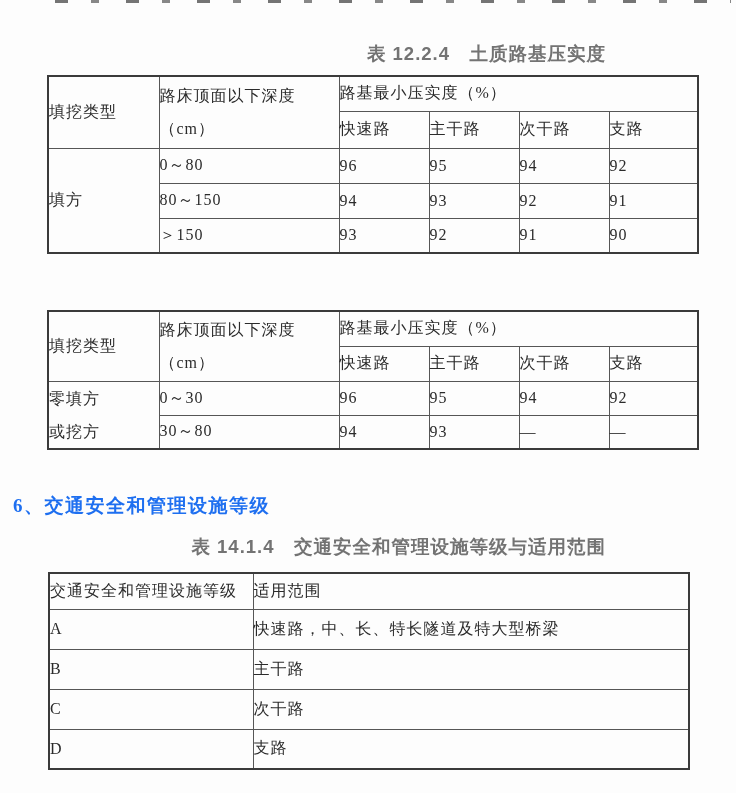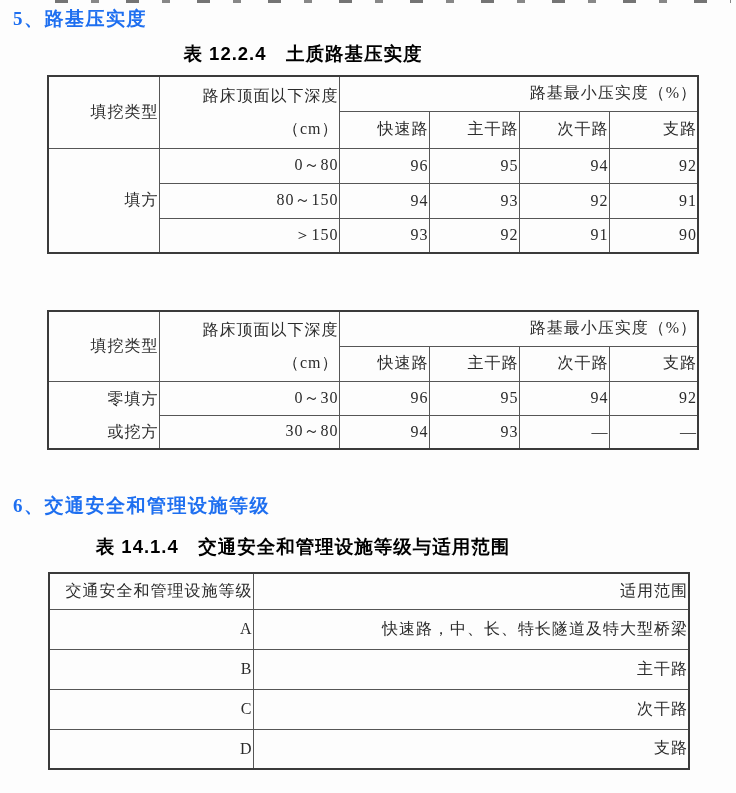--- a/index.html
+++ b/index.html
@@ -57,7 +57,6 @@
 
   <div class="cutoff-strip"></div>
 
-  <div class="blue-heading" style="top:6px;">5、路基压实度</div>
 
   <div class="table-title" style="top:41px;">表 12.2.4　土质路基压实度</div>
 

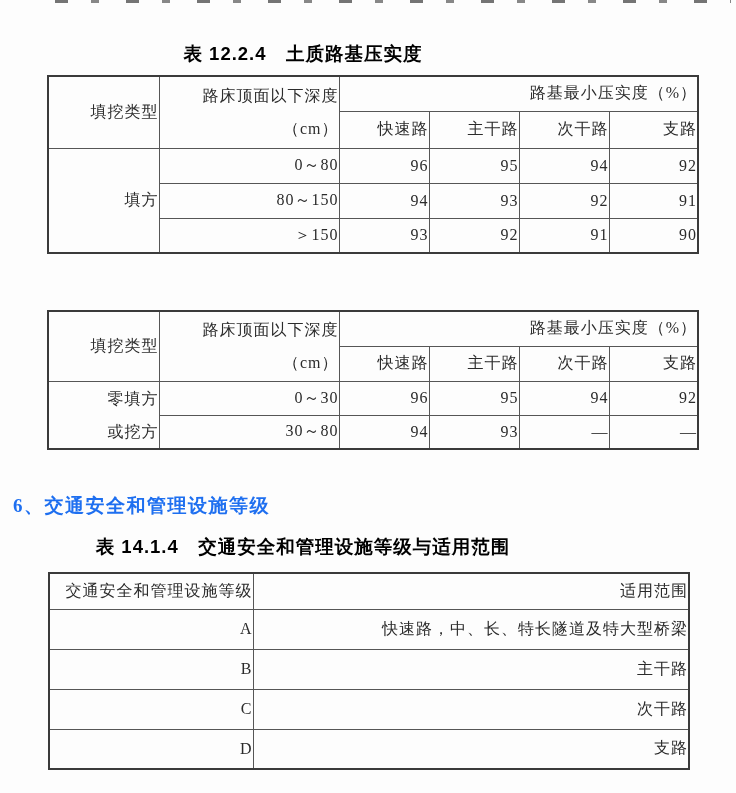--- a/index.html
+++ b/index.html
@@ -23,9 +23,9 @@
     letter-spacing:1.5px;white-space:pre;
   }
   .table-title{
-    position:absolute;left:0;width:606px;text-align:center;
+    position:absolute;left:0;width:606px;text-align:right;
     font-family:"Liberation Sans","DejaVu Sans",sans-serif;
-    font-size:18.5px;font-weight:700;color:#000000;
+    font-size:18.5px;font-weight:700;color:#737373;
     letter-spacing:1px;white-space:pre;
   }
   .table-title.plain{

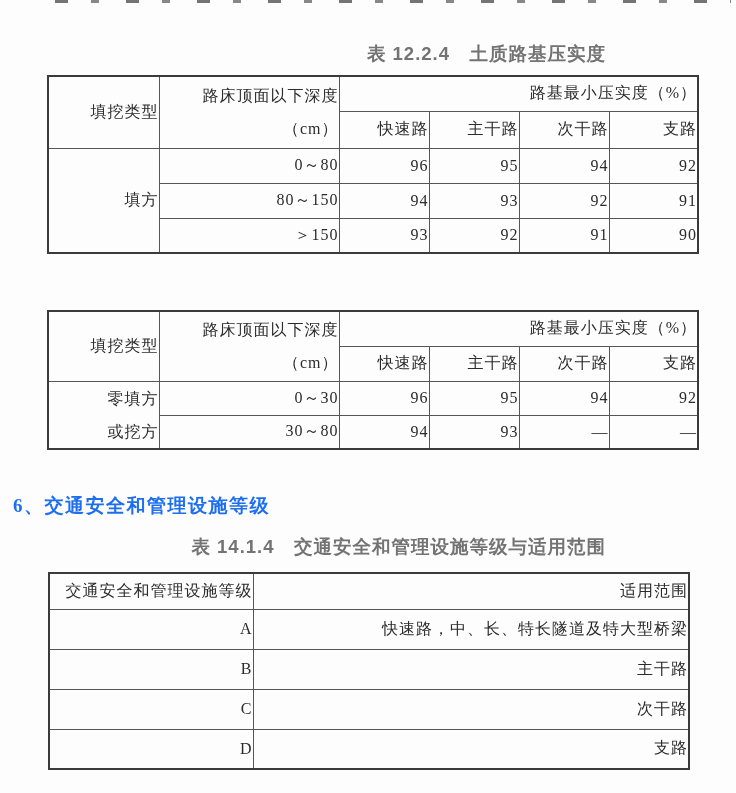--- a/index.html
+++ b/index.html
@@ -39,7 +39,7 @@
   }
   table.grid td,table.grid th{
     border:1px solid #565656;
-    text-align:right;vertical-align:middle;
+    text-align:left;vertical-align:middle;
     padding:0;font-weight:400;
     letter-spacing:1px;
   }

